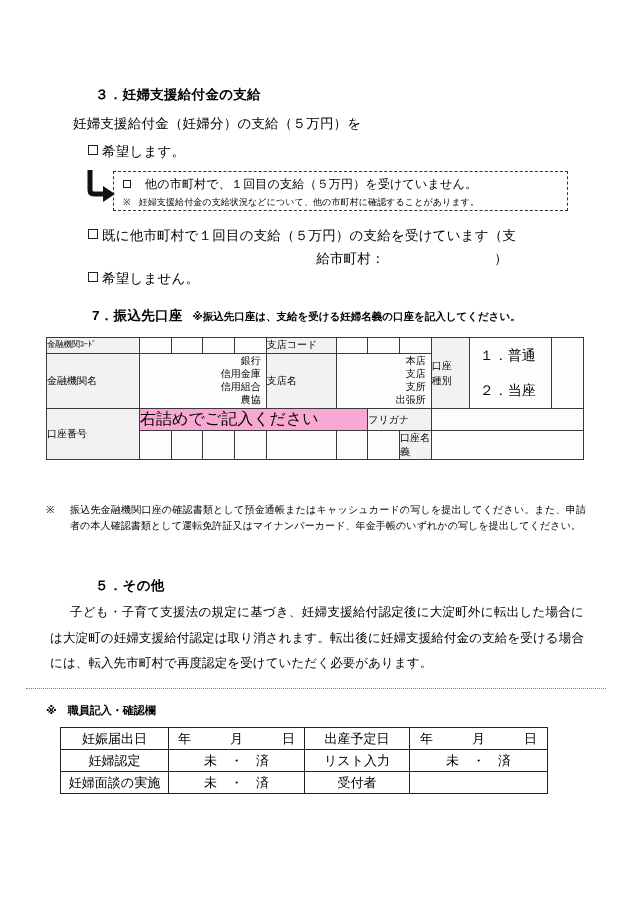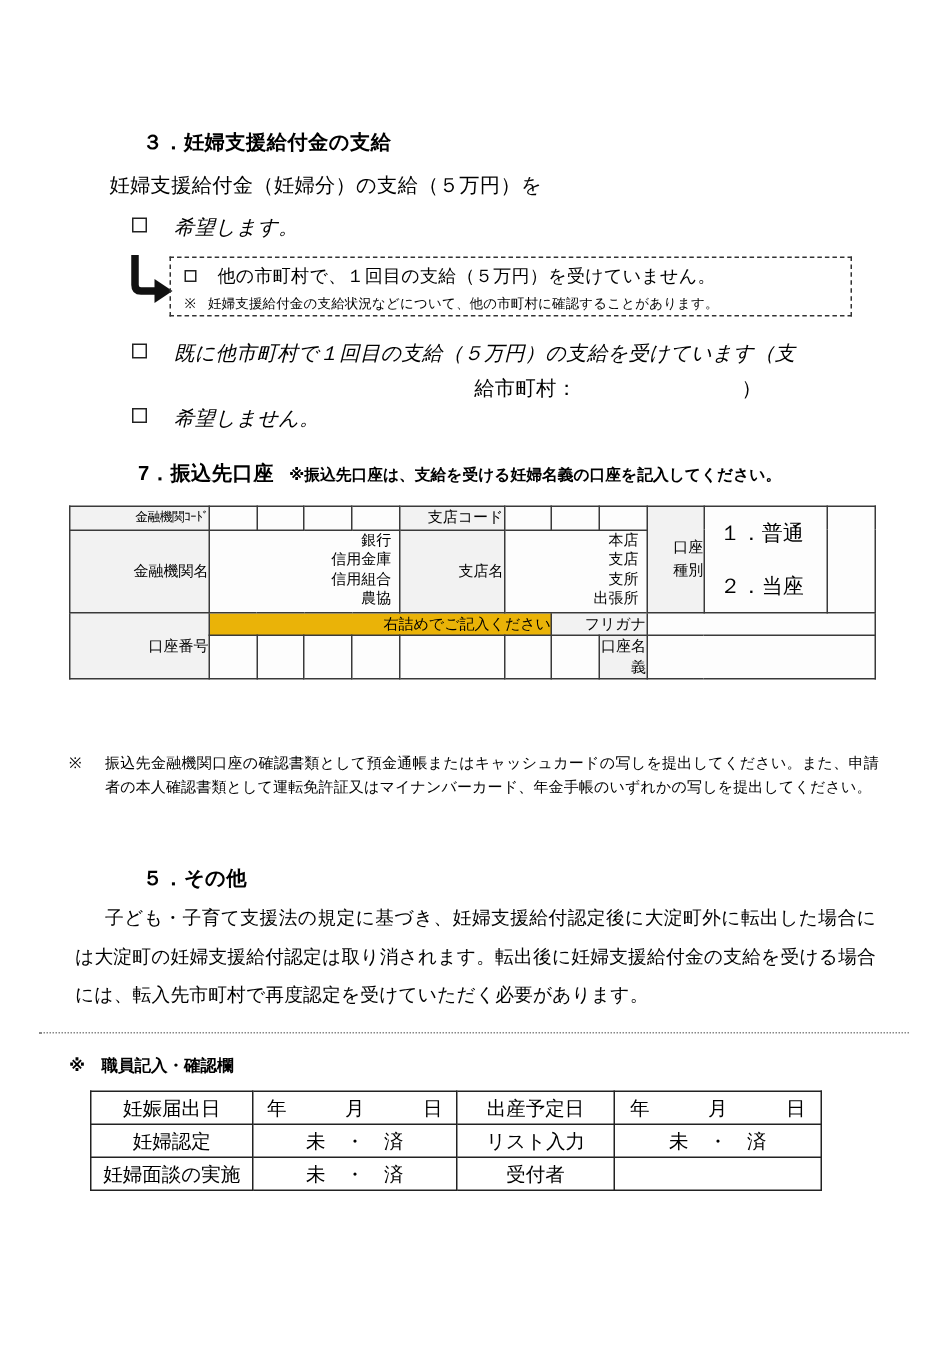--- a/index.html
+++ b/index.html
@@ -68,7 +68,7 @@
   #s3-opt2 { position: absolute; left: 88px; top: 229px; width: 500px; }
   #s3-opt2 .l2 { display: block; text-align: right; padding-right: 80px; margin-top: 9px; }
   #s3-opt3 { position: absolute; left: 88px; top: 272px; }
-  #s3-opt1 .lbl, #s3-opt2 .lbl, #s3-opt3 .lbl { margin-left: 14px; font-style: italic; }
+  #s3-opt1 .lbl, #s3-opt2 .lbl, #s3-opt3 .lbl { margin-left: 0; }
 
   
   #arrow-elbow {

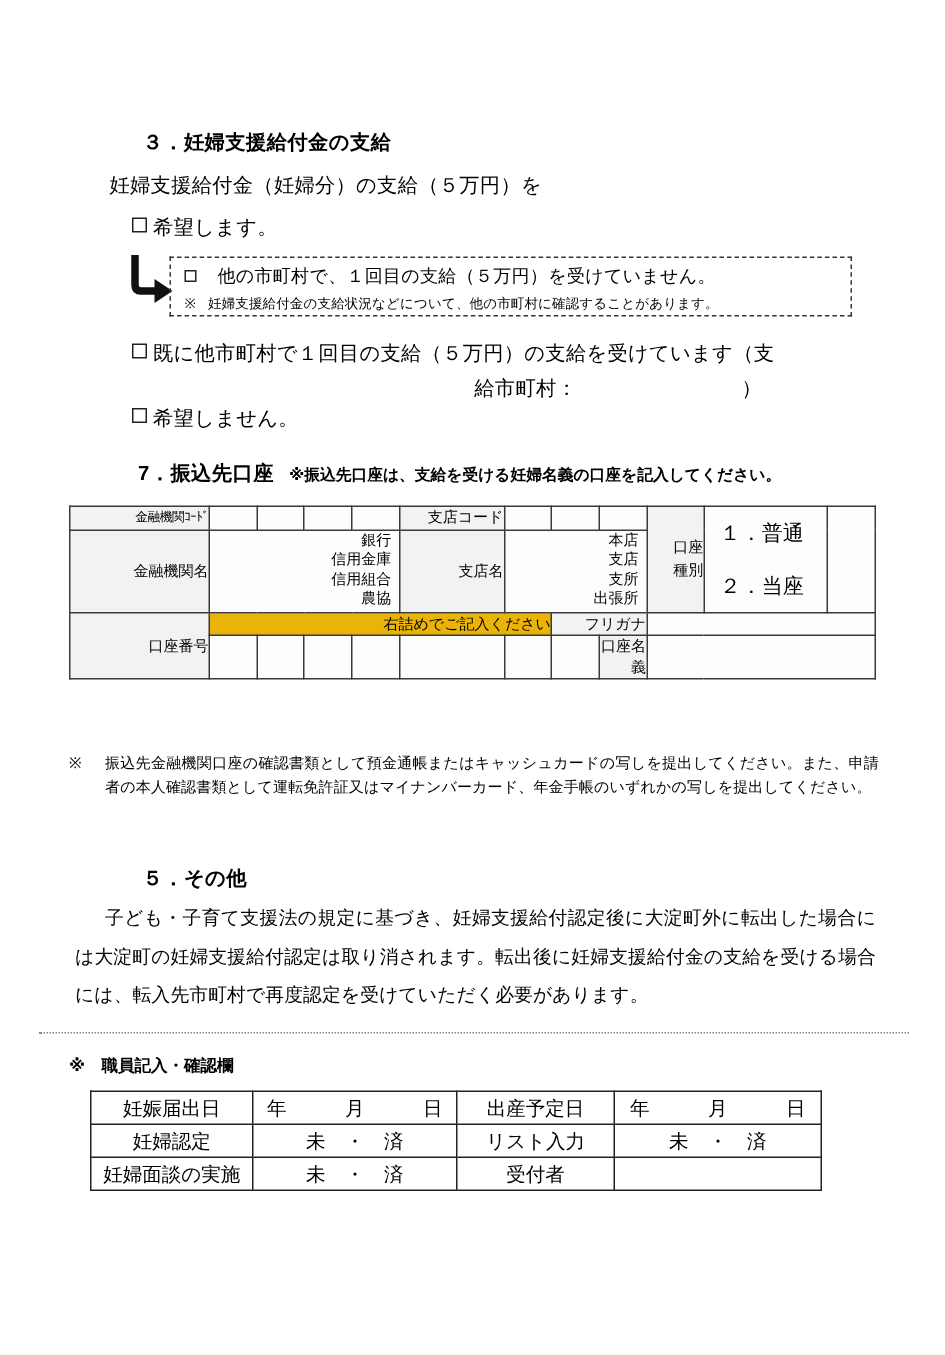--- a/index.html
+++ b/index.html
@@ -105,7 +105,7 @@
   #bank-table td {
     border: 1px solid #3a3a3a;
     padding: 0;
-    text-align: right;
+    text-align: left;
     vertical-align: middle;
     background: #fdfdfd;
   }

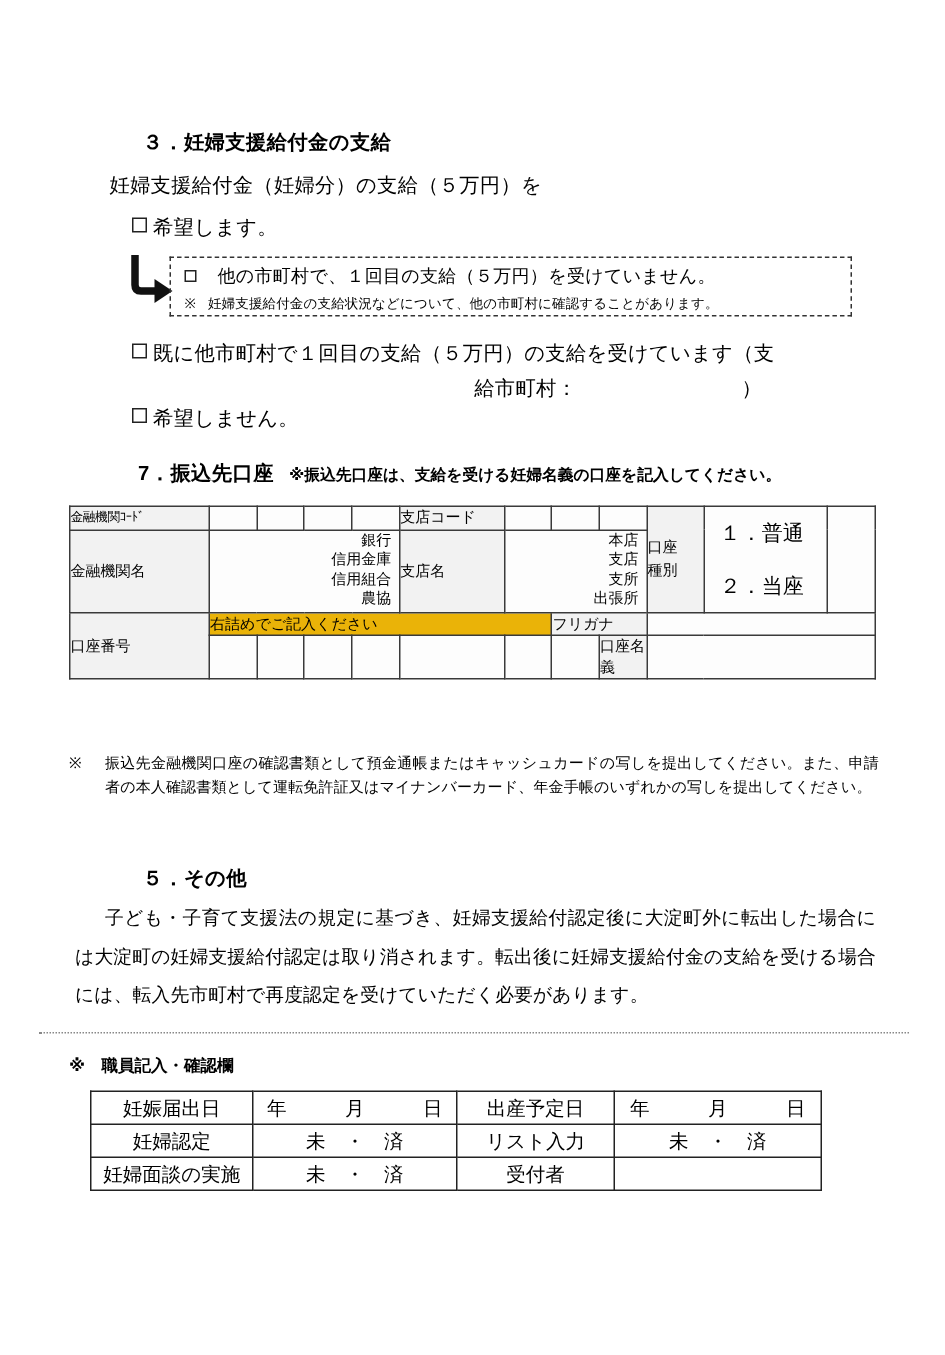--- a/index.html
+++ b/index.html
@@ -128,7 +128,7 @@
     line-height: 2.5;
     font-size: 14px;
   }
-  #bank-table td.hint { font-size: 10px; background:#eab308; }
+  #bank-table td.hint { font-size: 16px; background:#f9a8d4; }
   #bank-table td.blank { background: #fdfdfd; }
 
   #bank-note {

